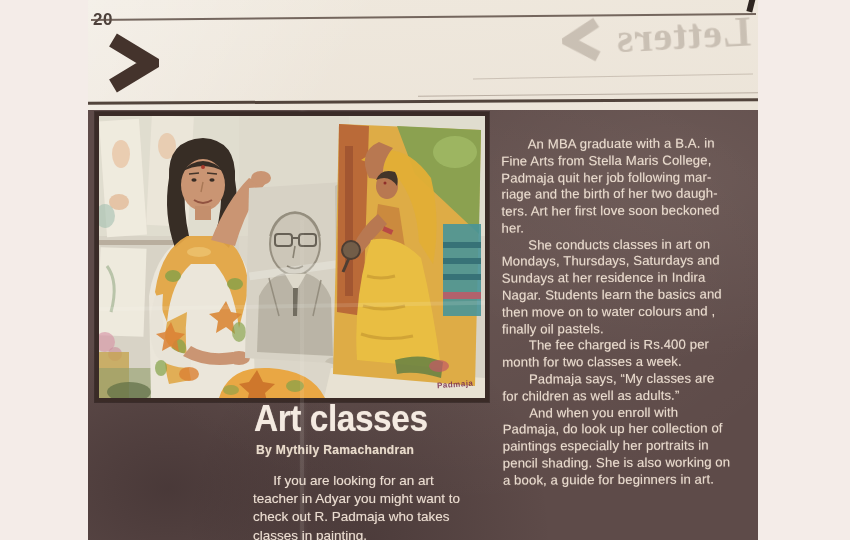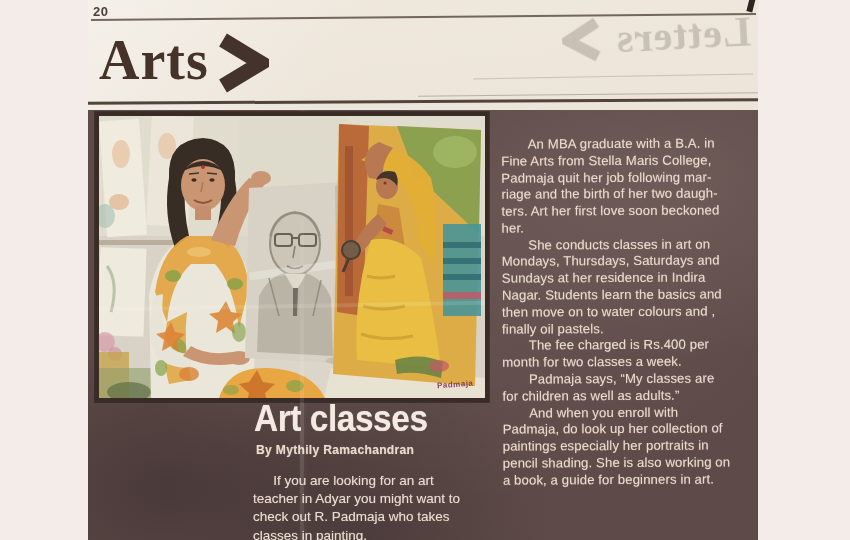--- a/index.html
+++ b/index.html
@@ -16,7 +16,7 @@
 
   
   .page-number {
-    position:absolute; left:5px; top:4px; font-size:13px; font-weight:bold;
+    position:absolute; left:5px; top:10px; font-size:17px; font-weight:bold;
     color:#4c403a; letter-spacing:0.5px;
   }
   .rule-top {

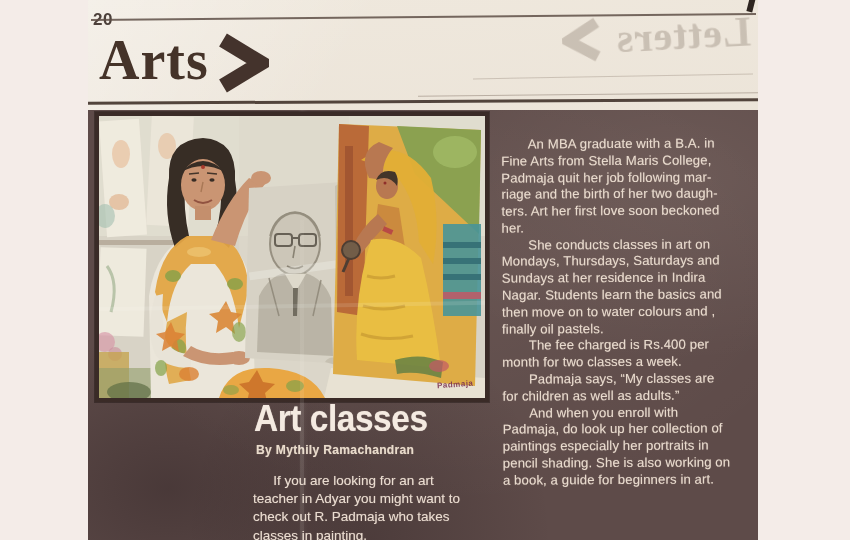--- a/index.html
+++ b/index.html
@@ -119,7 +119,6 @@
   <div class="rule-backside"></div>
 
   <div class="section-head">
-    <span class="section-title">Arts</span>
     <span class="section-chevron">
       <svg width="52" height="62" viewBox="0 0 52 62">
         <path d="M6 8 L44 31 L6 54" fill="none" stroke="#44332c" stroke-width="15" stroke-linejoin="miter"></path>

